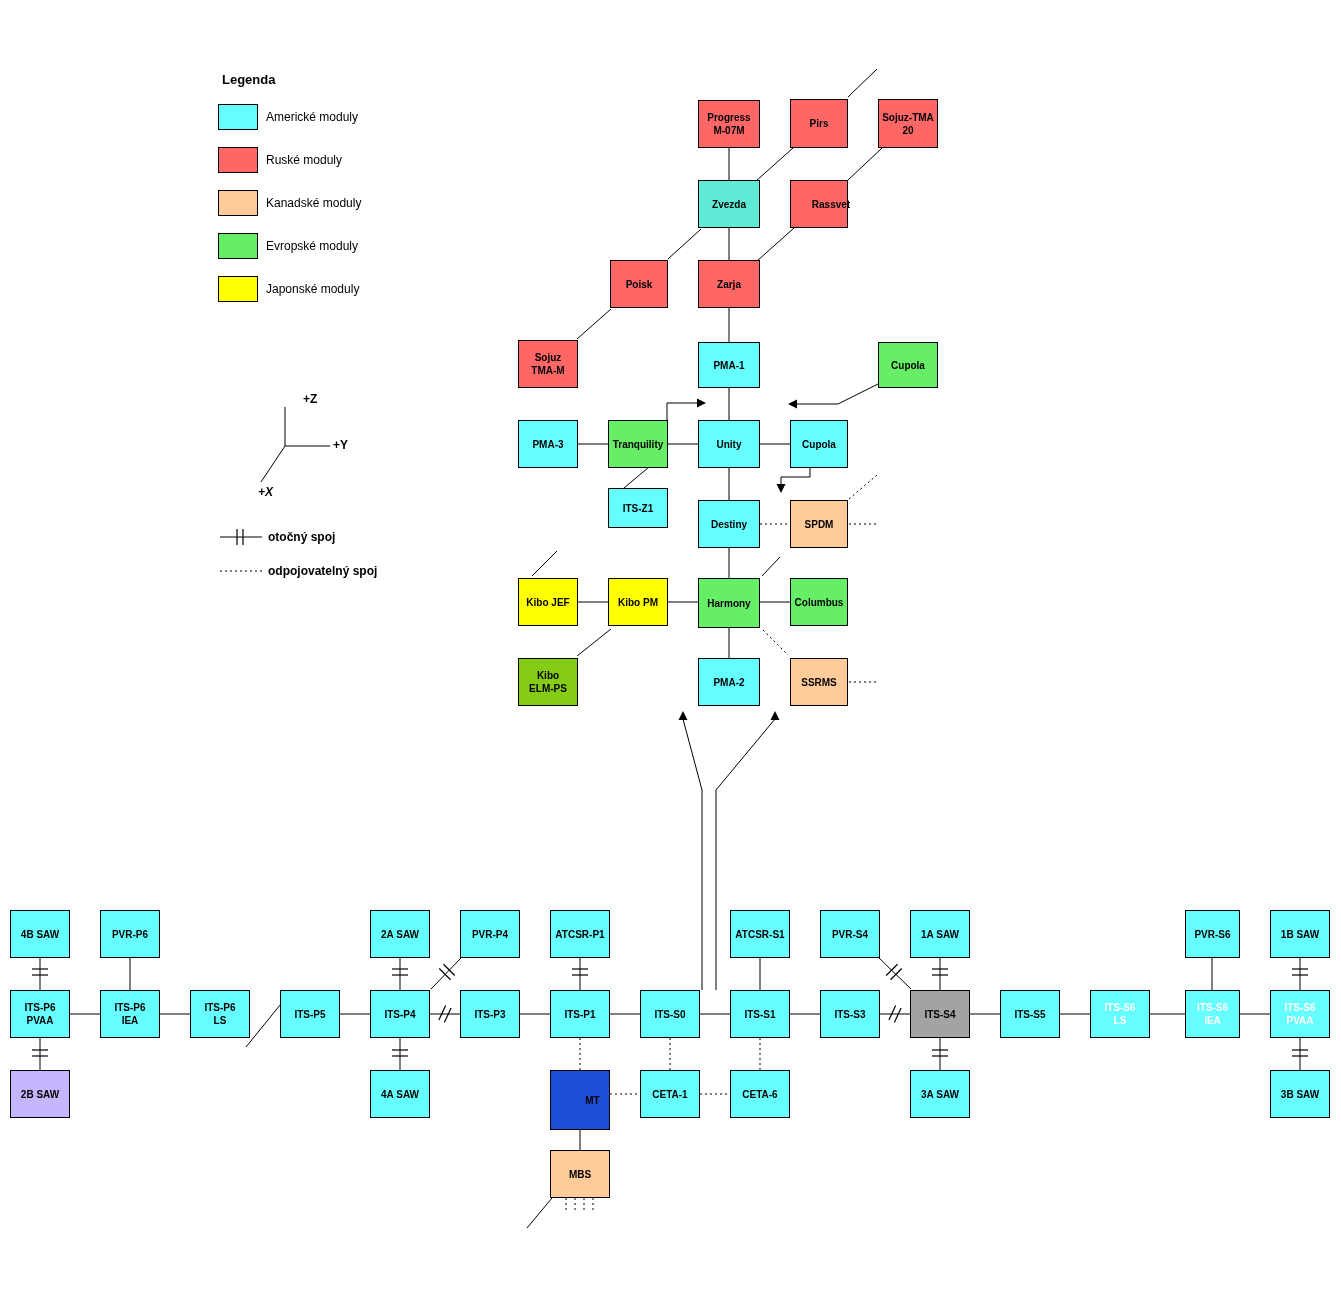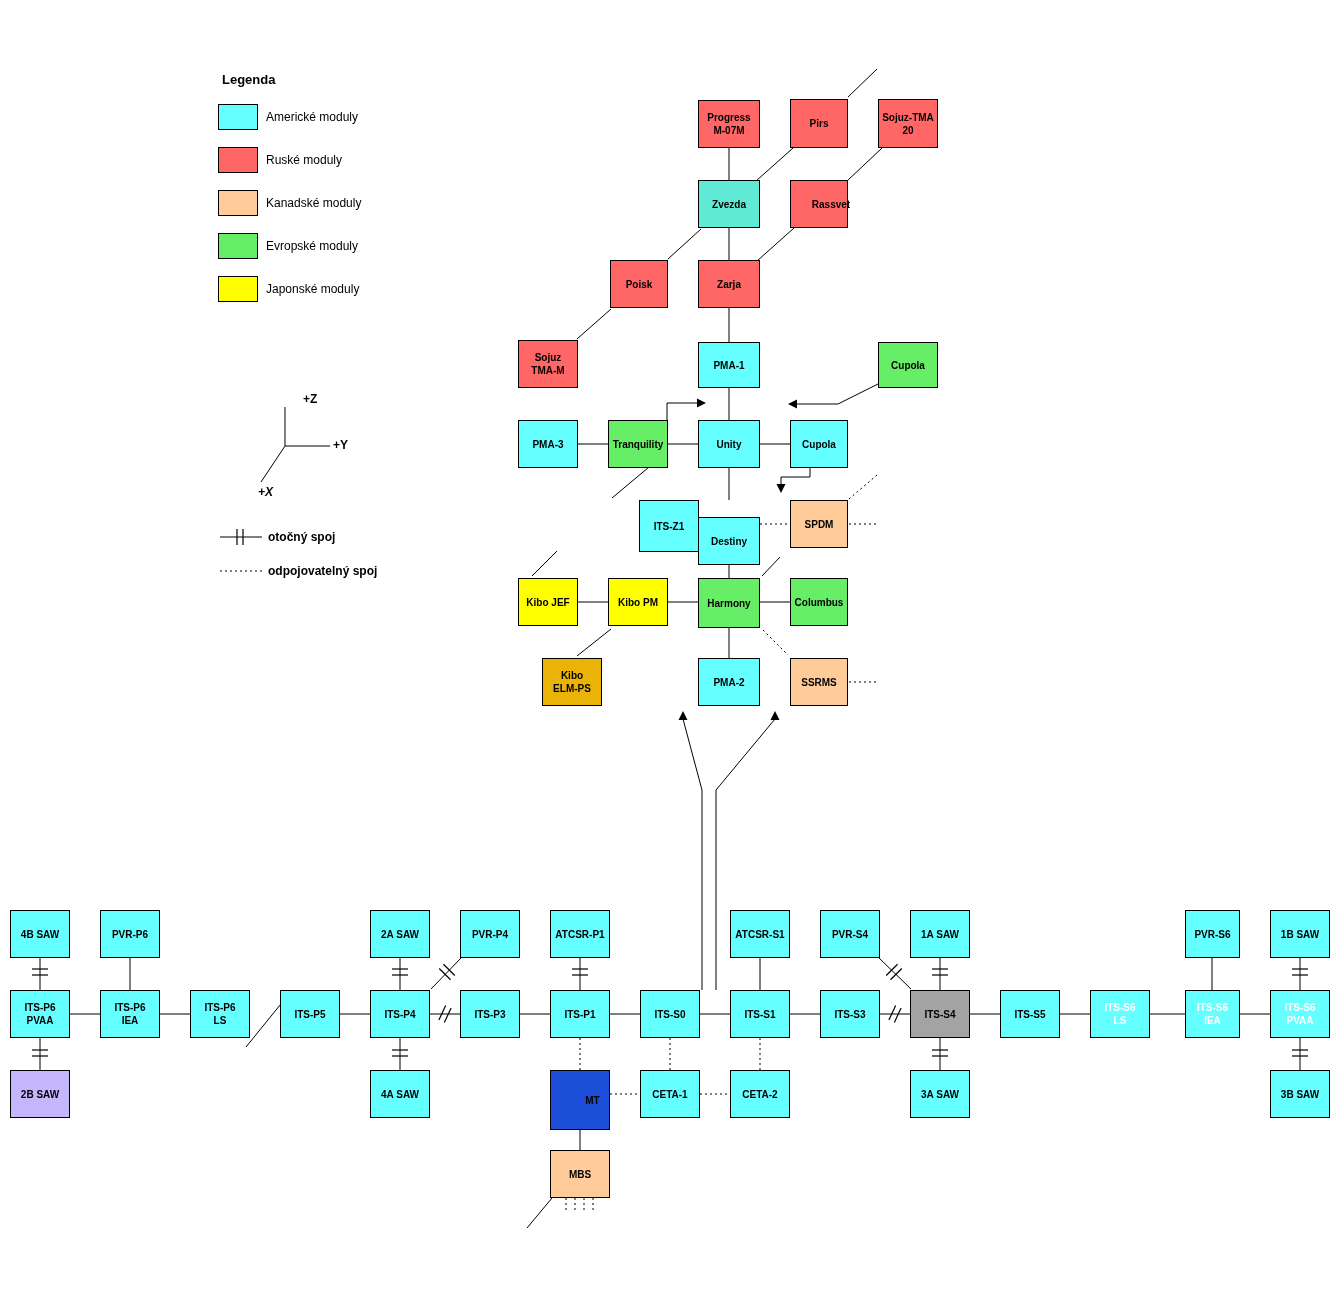--- a/index.html
+++ b/index.html
@@ -202,7 +202,7 @@
       <div class="node" style="left: 608px; top: 420px; width: 60px; height: 48px; background: rgb(102, 238, 102);">Tranquility</div>
       <div class="node" style="left: 698px; top: 420px; width: 62px; height: 48px; background: rgb(102, 255, 255);">Unity</div>
       <div class="node" style="left: 790px; top: 420px; width: 58px; height: 48px; background: rgb(102, 255, 255);">Cupola</div>
-      <div class="node" style="left: 608px; top: 500px; width: 60px; height: 52px; background: rgb(102, 255, 255); margin-left: 31px;">ITS-Z1</div>
+      <div class="node" style="left: 608px; top: 488px; width: 60px; height: 40px; background: rgb(102, 255, 255);">ITS-Z1</div>
       <div class="node" style="left: 698px; top: 500px; width: 62px; height: 48px; background: rgb(102, 255, 255); margin-top: 17px;">Destiny</div>
       <div class="node" style="left: 790px; top: 500px; width: 58px; height: 48px; background: rgb(255, 204, 153);">SPDM</div>
       <div class="node" style="left: 518px; top: 578px; width: 60px; height: 48px; background: rgb(255, 255, 0);">Kibo JEF</div>

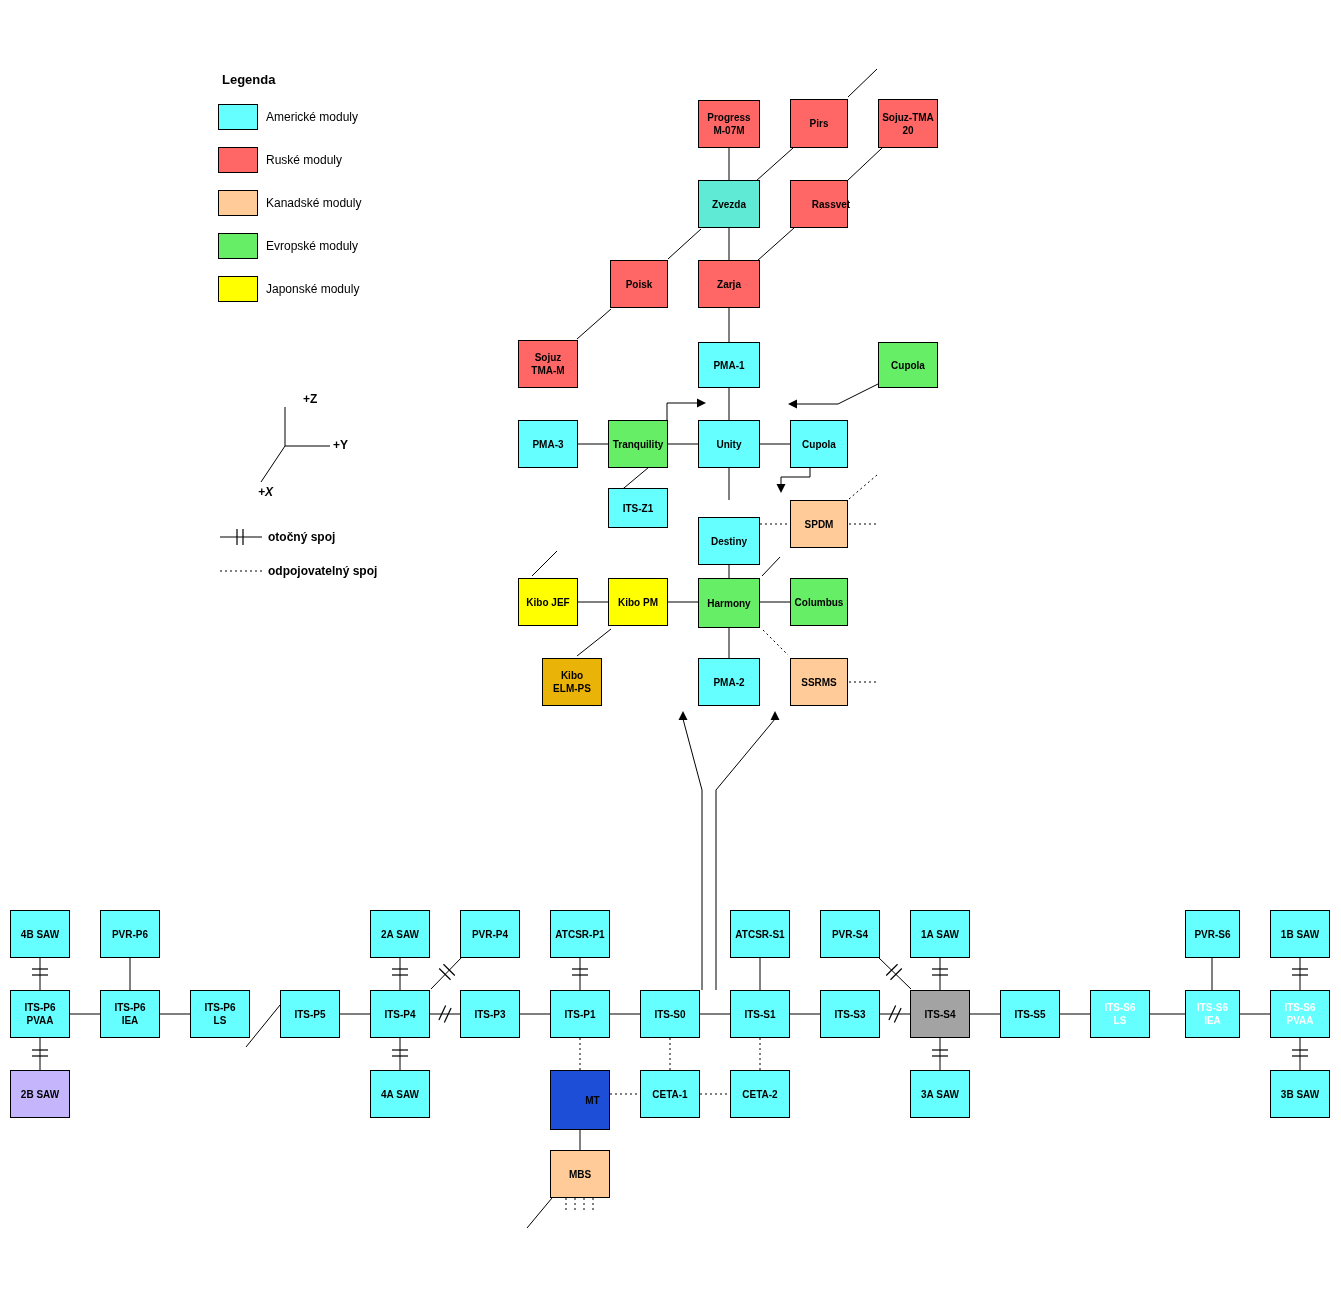--- a/index.html
+++ b/index.html
@@ -203,7 +203,7 @@
       <div class="node" style="left: 698px; top: 420px; width: 62px; height: 48px; background: rgb(102, 255, 255);">Unity</div>
       <div class="node" style="left: 790px; top: 420px; width: 58px; height: 48px; background: rgb(102, 255, 255);">Cupola</div>
       <div class="node" style="left: 608px; top: 488px; width: 60px; height: 40px; background: rgb(102, 255, 255);">ITS-Z1</div>
-      <div class="node" style="left: 698px; top: 500px; width: 62px; height: 48px; background: rgb(102, 255, 255); margin-top: 17px;">Destiny</div>
+      <div class="node" style="left: 698px; top: 500px; width: 62px; height: 48px; background: rgb(102, 255, 255);">Destiny</div>
       <div class="node" style="left: 790px; top: 500px; width: 58px; height: 48px; background: rgb(255, 204, 153);">SPDM</div>
       <div class="node" style="left: 518px; top: 578px; width: 60px; height: 48px; background: rgb(255, 255, 0);">Kibo JEF</div>
       <div class="node" style="left: 608px; top: 578px; width: 60px; height: 48px; background: rgb(255, 255, 0);">Kibo PM</div>

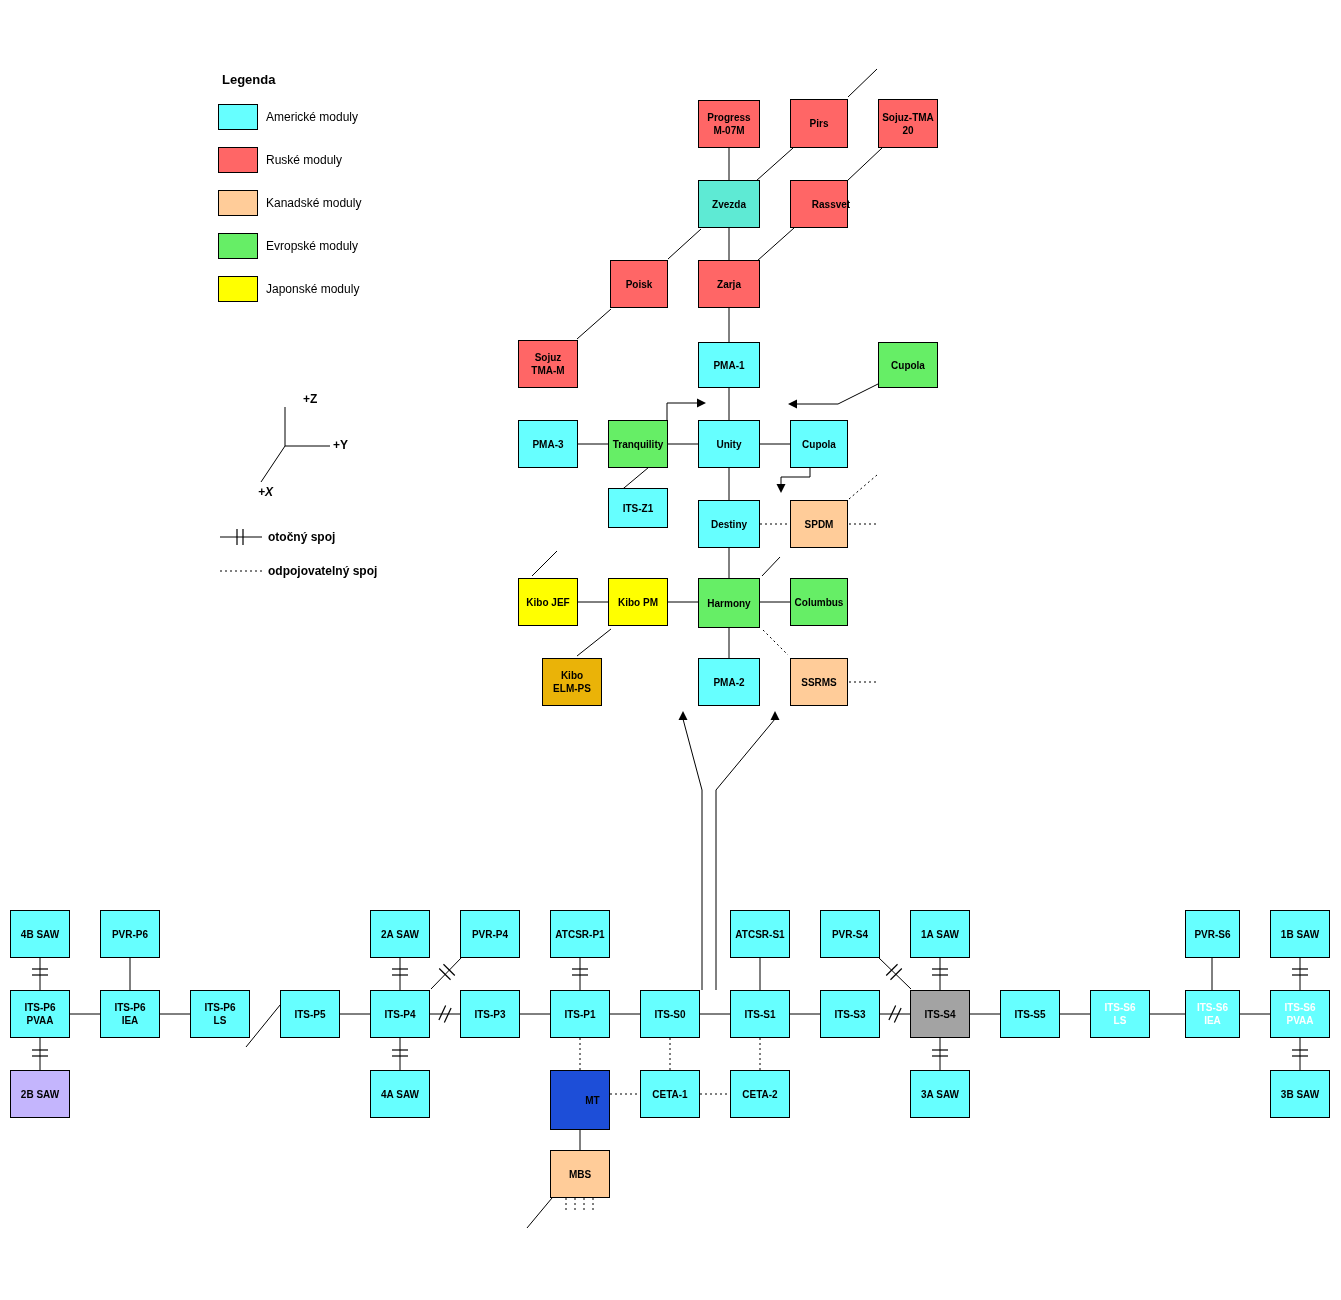--- a/index.html
+++ b/index.html
@@ -209,7 +209,7 @@
       <div class="node" style="left: 608px; top: 578px; width: 60px; height: 48px; background: rgb(255, 255, 0);">Kibo PM</div>
       <div class="node" style="left: 698px; top: 578px; width: 62px; height: 50px; background: rgb(102, 238, 102);">Harmony</div>
       <div class="node" style="left: 790px; top: 578px; width: 58px; height: 48px; background: rgb(102, 238, 102);">Columbus</div>
-      <div class="node" style="left: 518px; top: 658px; width: 60px; height: 48px; background: #eab308; margin-left: 24px;">Kibo
+      <div class="node" style="left: 518px; top: 658px; width: 60px; height: 48px; background: #84cc16;">Kibo
 ELM-PS</div>
       <div class="node" style="left: 698px; top: 658px; width: 62px; height: 48px; background: rgb(102, 255, 255);">PMA-2</div>
       <div class="node" style="left: 790px; top: 658px; width: 58px; height: 48px; background: rgb(255, 204, 153);">SSRMS</div>

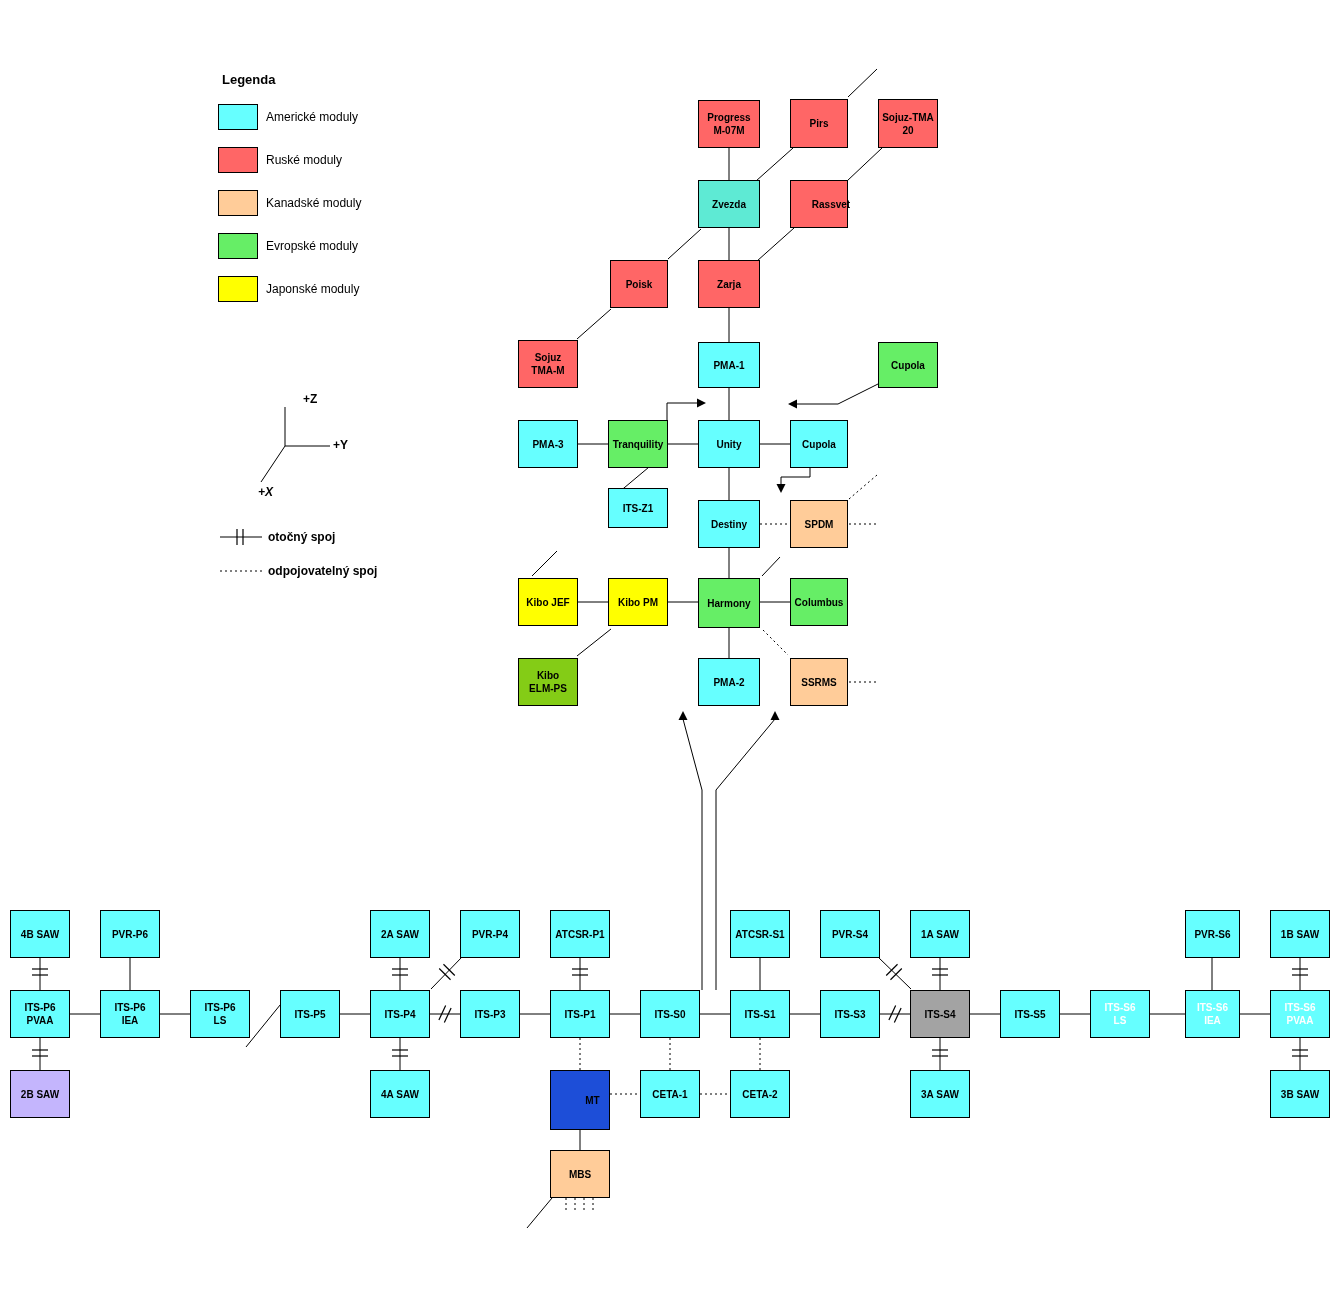--- a/index.html
+++ b/index.html
@@ -248,7 +248,7 @@
       <div class="node" style="left: 370px; top: 1070px; width: 60px; height: 48px; background: rgb(102, 255, 255);">4A SAW</div>
       <div class="node" style="left: 550px; top: 1070px; width: 60px; height: 60px; background: #1d4ed8; padding-left: 25px;">MT</div>
       <div class="node" style="left: 640px; top: 1070px; width: 60px; height: 48px; background: rgb(102, 255, 255);">CETA-1</div>
-      <div class="node" style="left: 730px; top: 1070px; width: 60px; height: 48px; background: rgb(102, 255, 255);">CETA-2</div>
+      <div class="node" style="left: 730px; top: 1070px; width: 60px; height: 48px; background: rgb(102, 255, 255);">CETA-6</div>
       <div class="node" style="left: 910px; top: 1070px; width: 60px; height: 48px; background: rgb(102, 255, 255);">3A SAW</div>
       <div class="node" style="left: 1270px; top: 1070px; width: 60px; height: 48px; background: rgb(102, 255, 255);">3B SAW</div>
       <div class="node" style="left: 550px; top: 1150px; width: 60px; height: 48px; background: rgb(255, 204, 153);">MBS</div>

